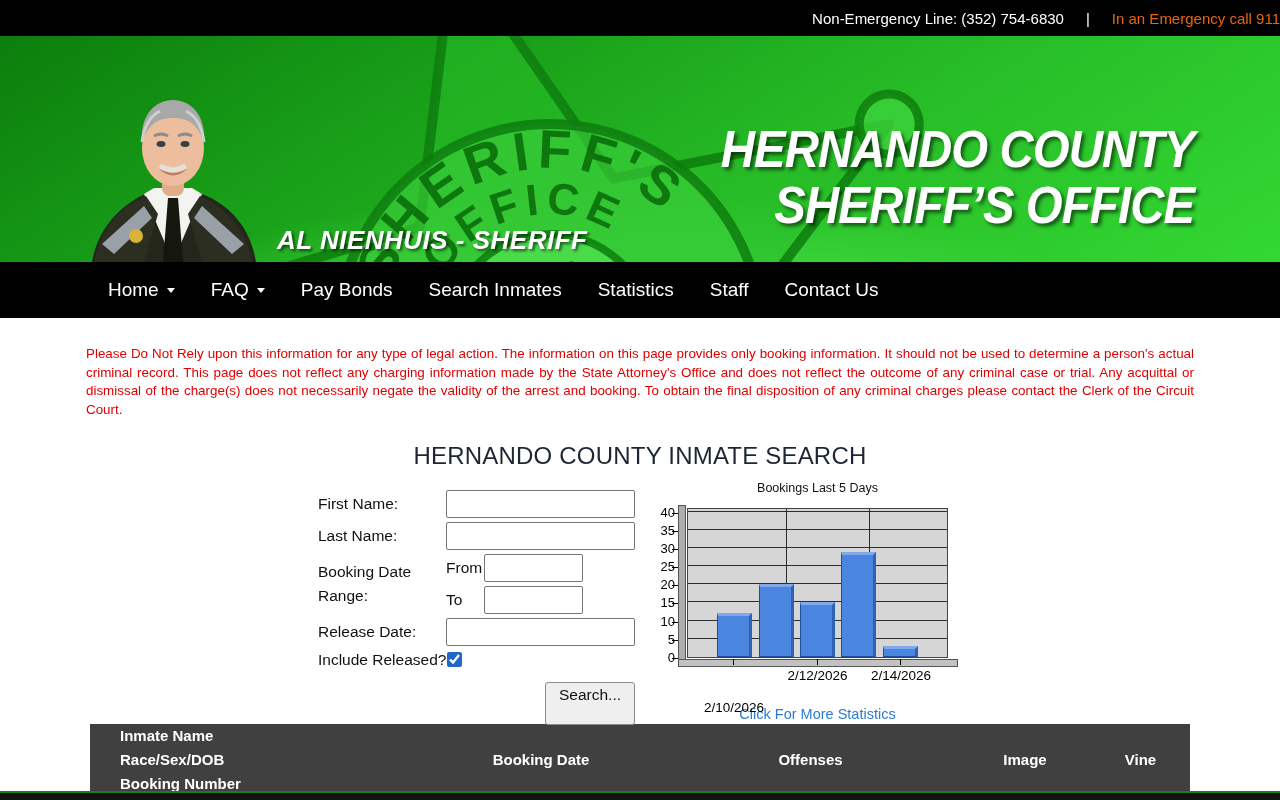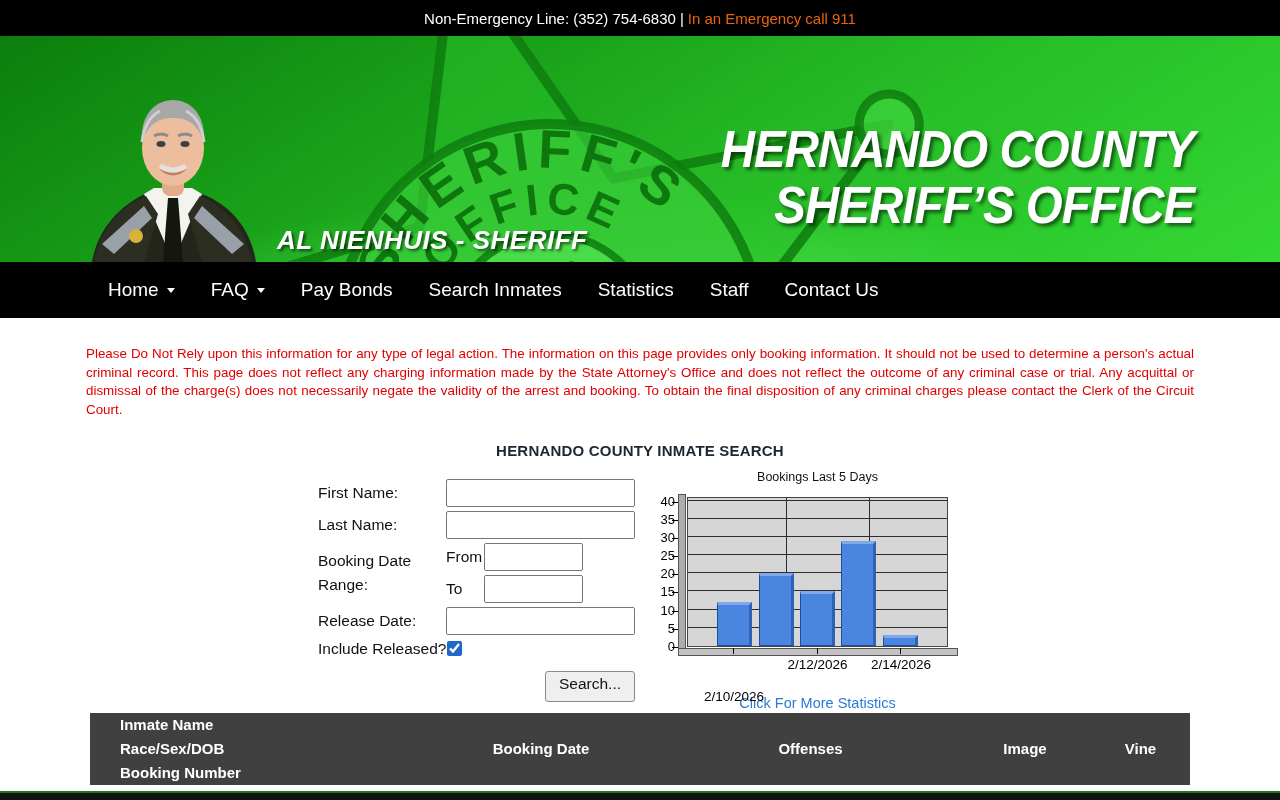--- a/index.html
+++ b/index.html
@@ -8,7 +8,7 @@
 
   
   .topbar { height:36px; background:#000; color:#fff; display:flex;
-            align-items:center; justify-content:center; gap:4px; font-size:15px; }
+            align-items:center; justify-content:flex-end; gap:22px; font-size:15px; }
   .topbar .emergency { color:#e8650f; }
 
   

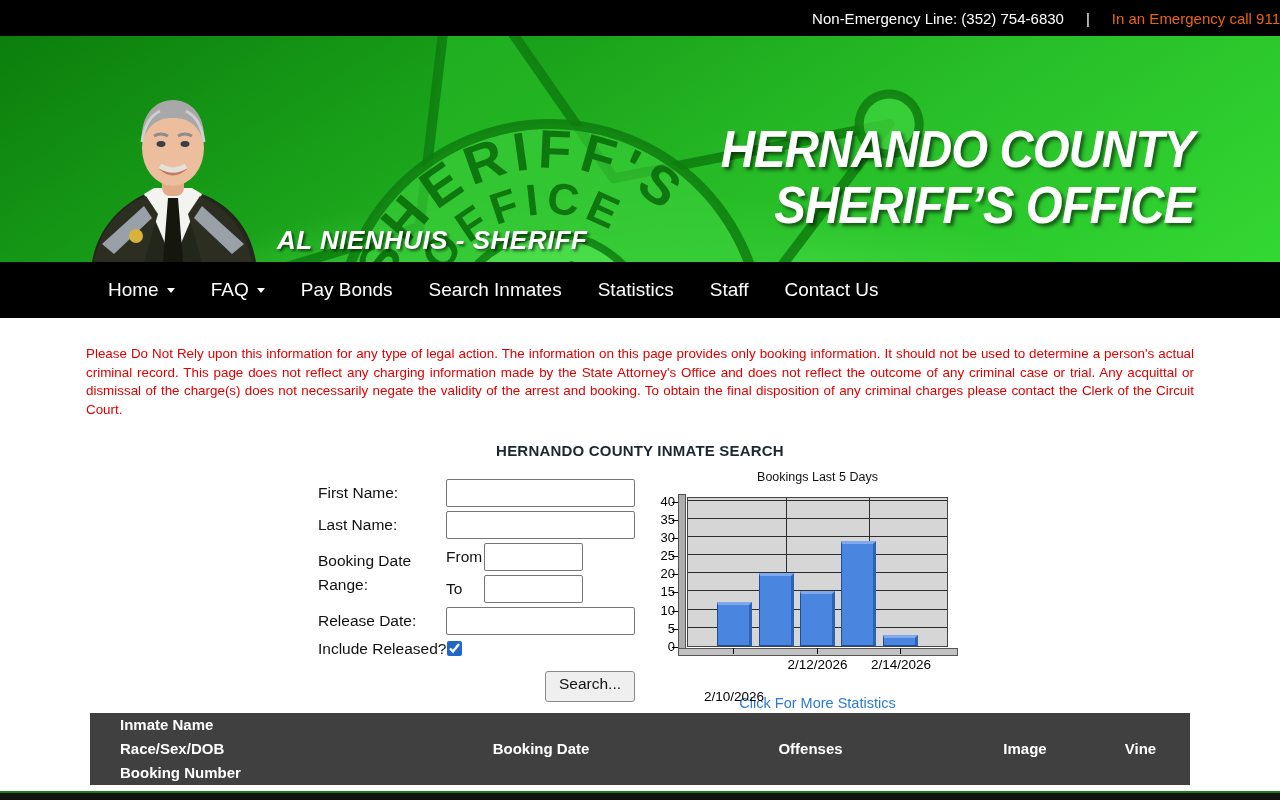--- a/index.html
+++ b/index.html
@@ -37,7 +37,7 @@
   
   .disclaimer { margin:27px 86px 8px 86px; color:#e00000; font-size:13.4px;
                 line-height:18.7px; text-align:justify; }
-  .page-heading { margin-top:22px; text-align:center; font-size:15px; font-weight:bold;
+  .page-heading { margin-top:22px; text-align:center; font-size:24px; font-weight:normal;
                   color:#1c2733; letter-spacing:.2px; }
 
   .search-area { position:relative; height:236px; margin-top:18px; }

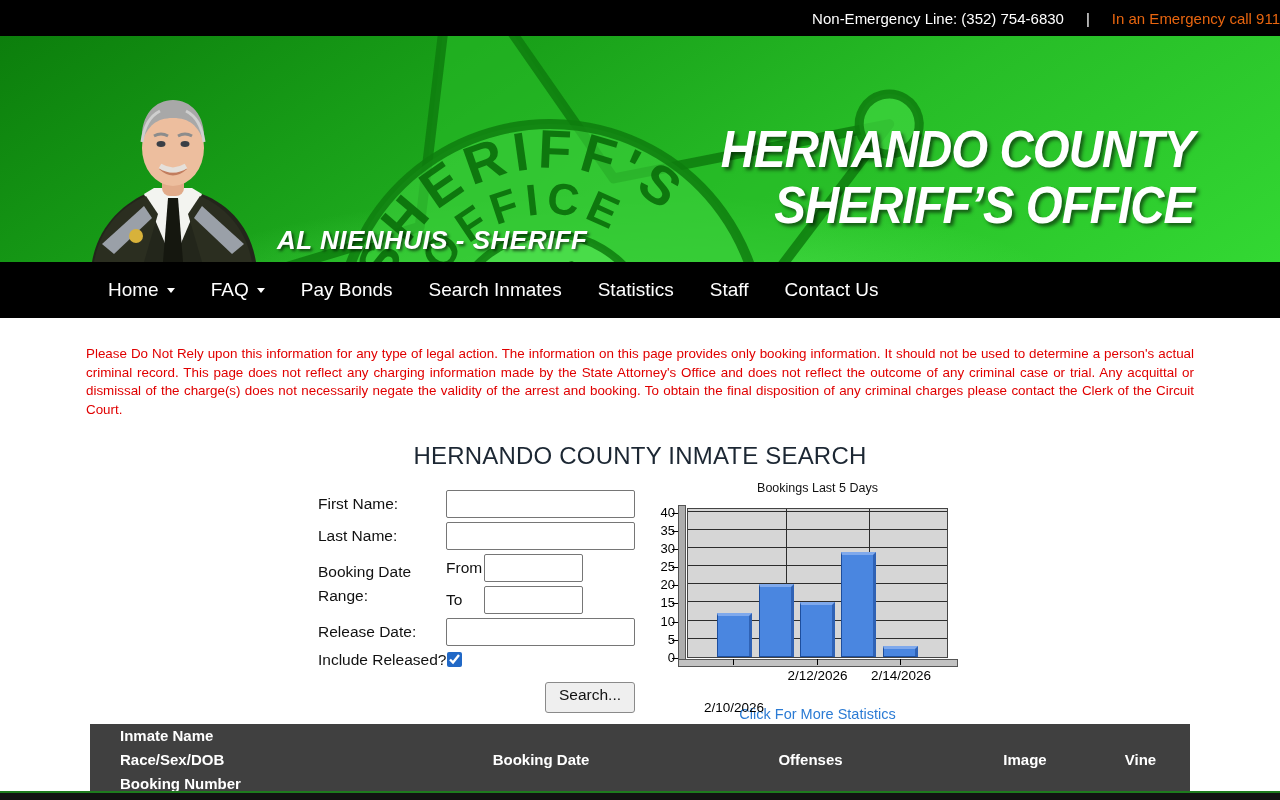--- a/index.html
+++ b/index.html
@@ -58,7 +58,7 @@
   .btn-row { grid-column:1 / 3; display:flex; justify-content:flex-end; margin-top:8px; }
   .search-btn { font-family:"Liberation Sans", sans-serif; font-size:15.5px; color:#111;
                 background:#efefef; border:1px solid #8a8a8a; border-radius:3px;
-                padding:3px 13px 8px; cursor:pointer; }
+                padding:3px 13px 20px; cursor:pointer; }
 
   
   .chart-wrap { position:absolute; left:652px; top:-7px; width:300px; }

